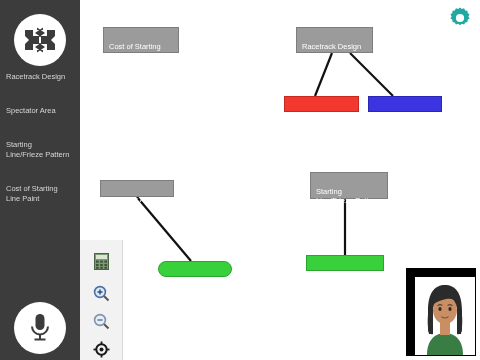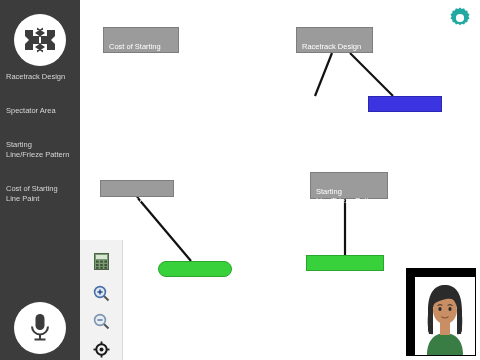--- a/index.html
+++ b/index.html
@@ -213,6 +213,9 @@
     </div>
     <div class="node gray" id="node-1" style="left: 216px; top: 27px; width: 77px; height: 26px; background: rgb(155, 155, 155);">
       <span>Racetrack Design</span>
+    </div>
+    <div class="node red" id="node-2" style="left: 204px; top: 96px; width: 75px; height: 16px; background: rgb(243, 56, 47);">
+      <span>7-sided polygon.</span>
     </div>
     <div class="node blue" id="node-3" style="left: 288px; top: 96px; width: 74px; height: 16px; background: rgb(58, 53, 224);">
       <span>5km.</span>

